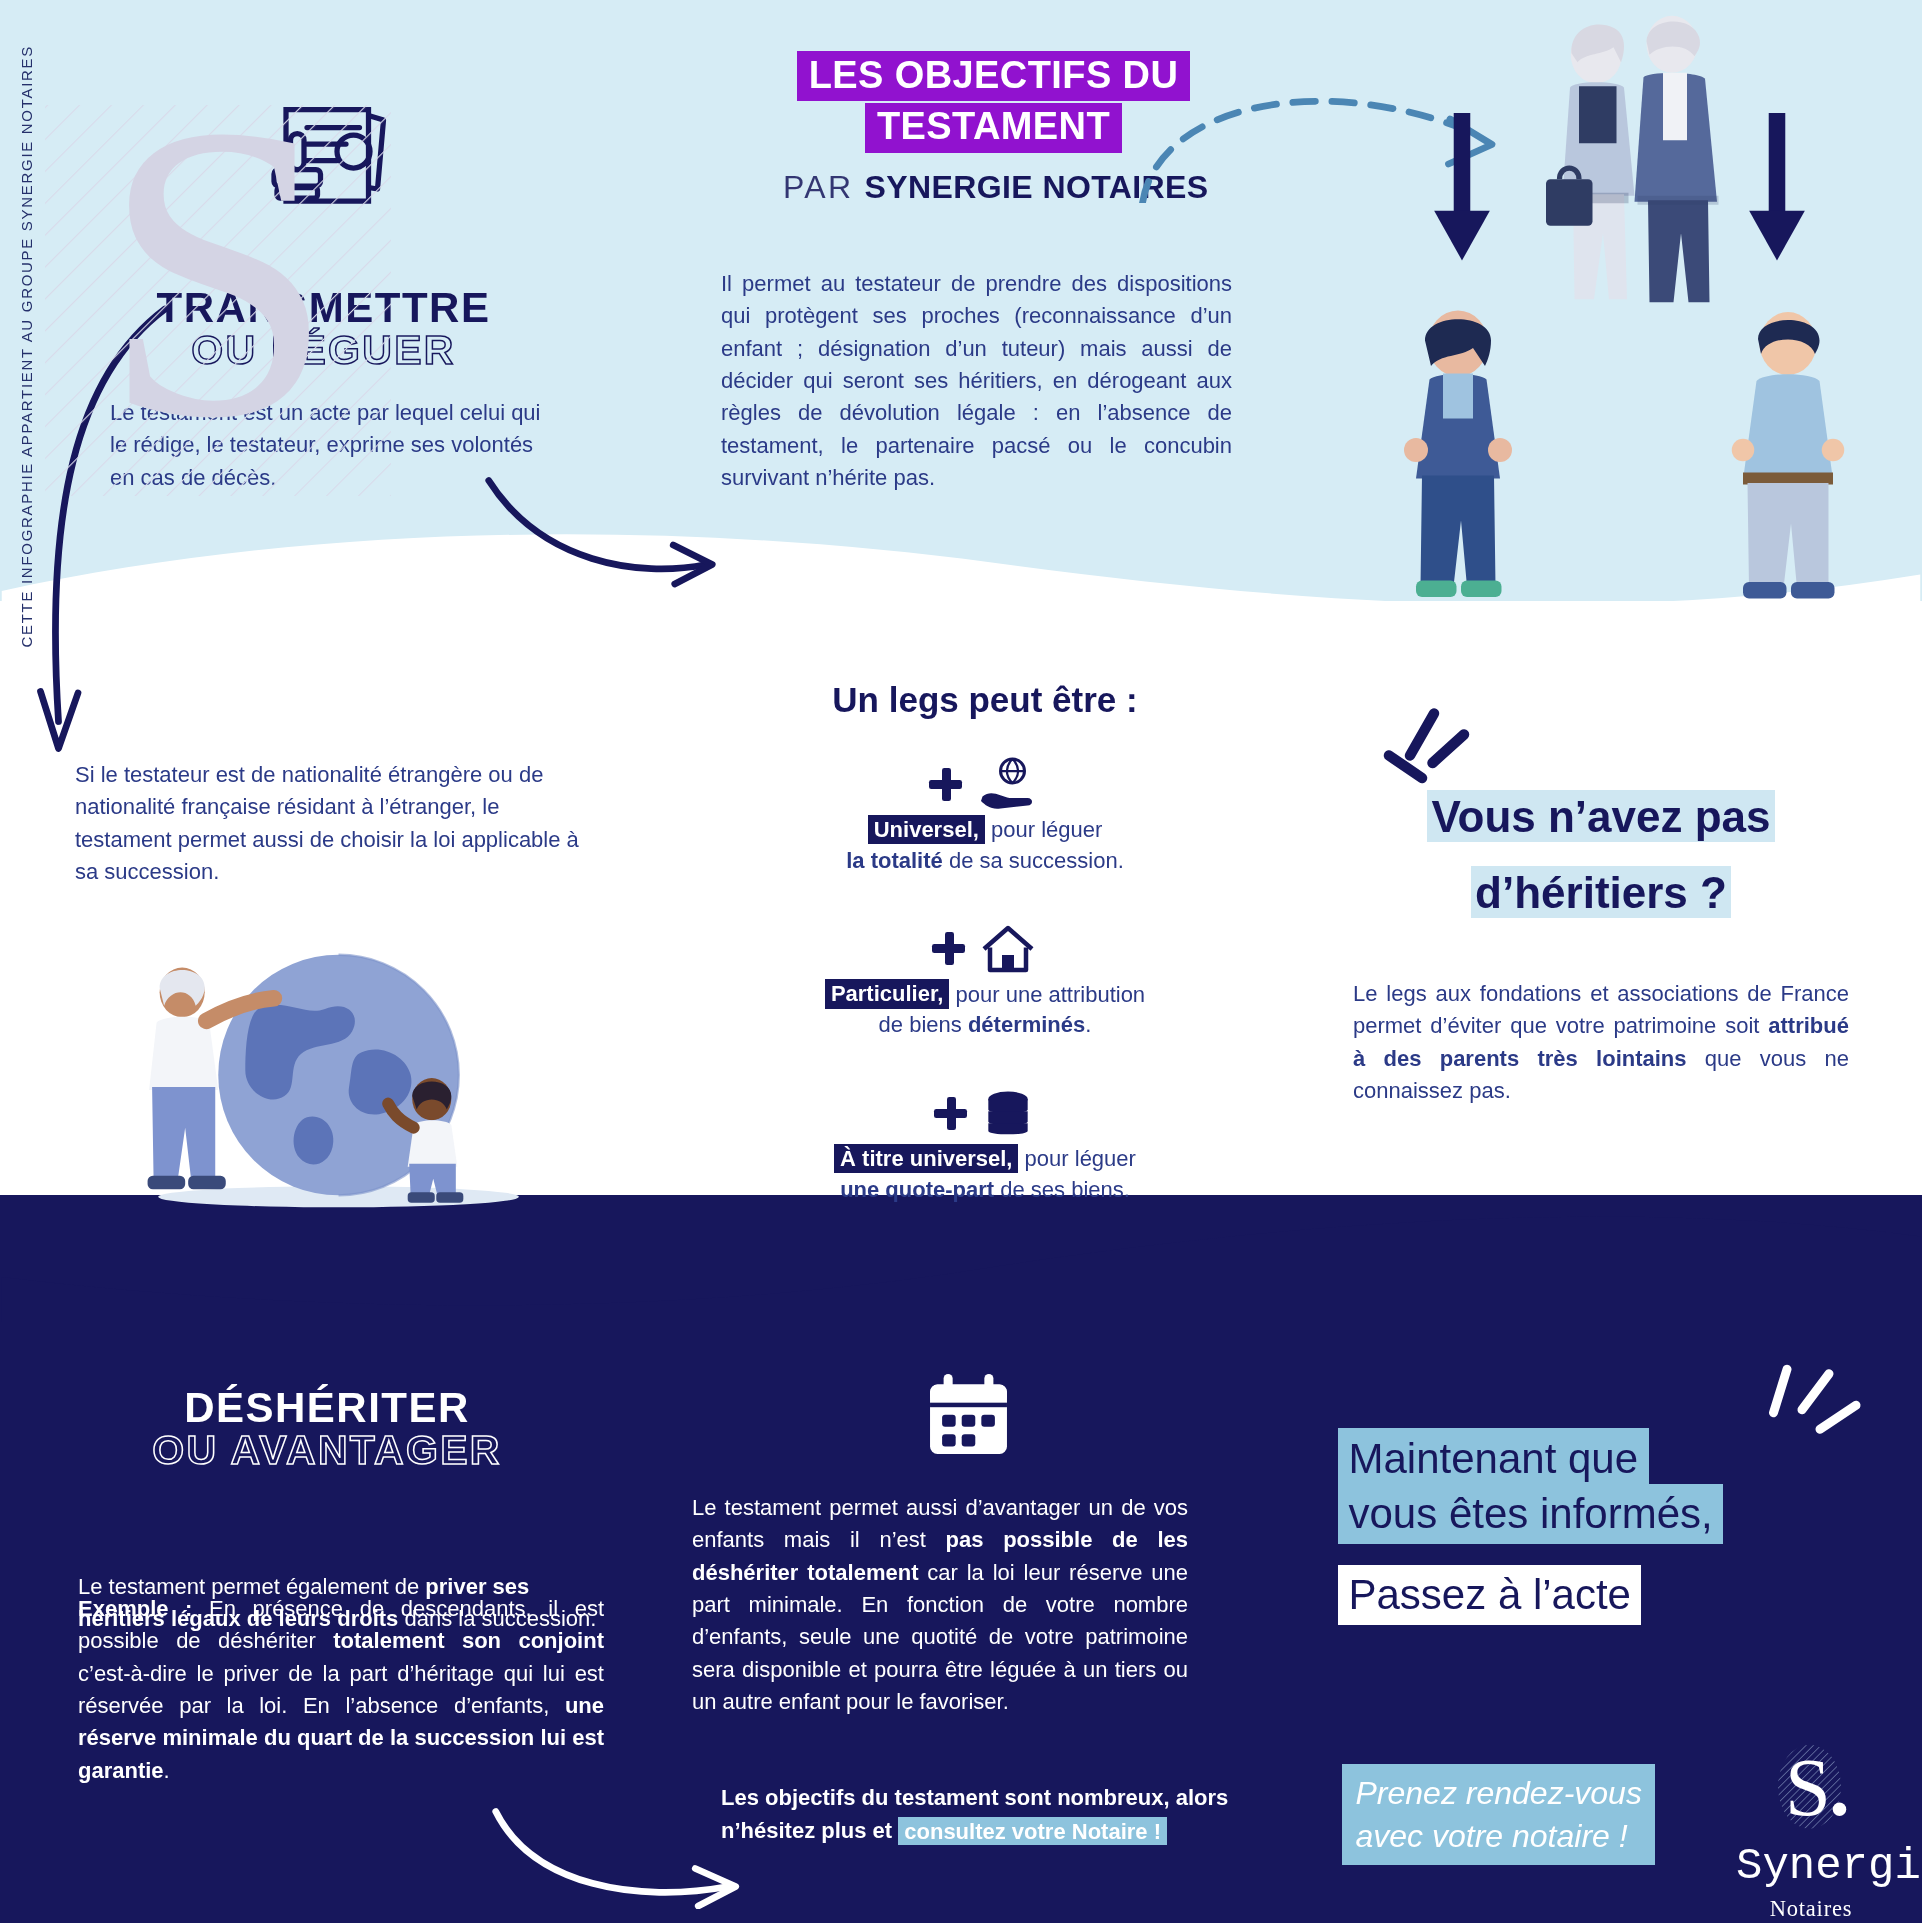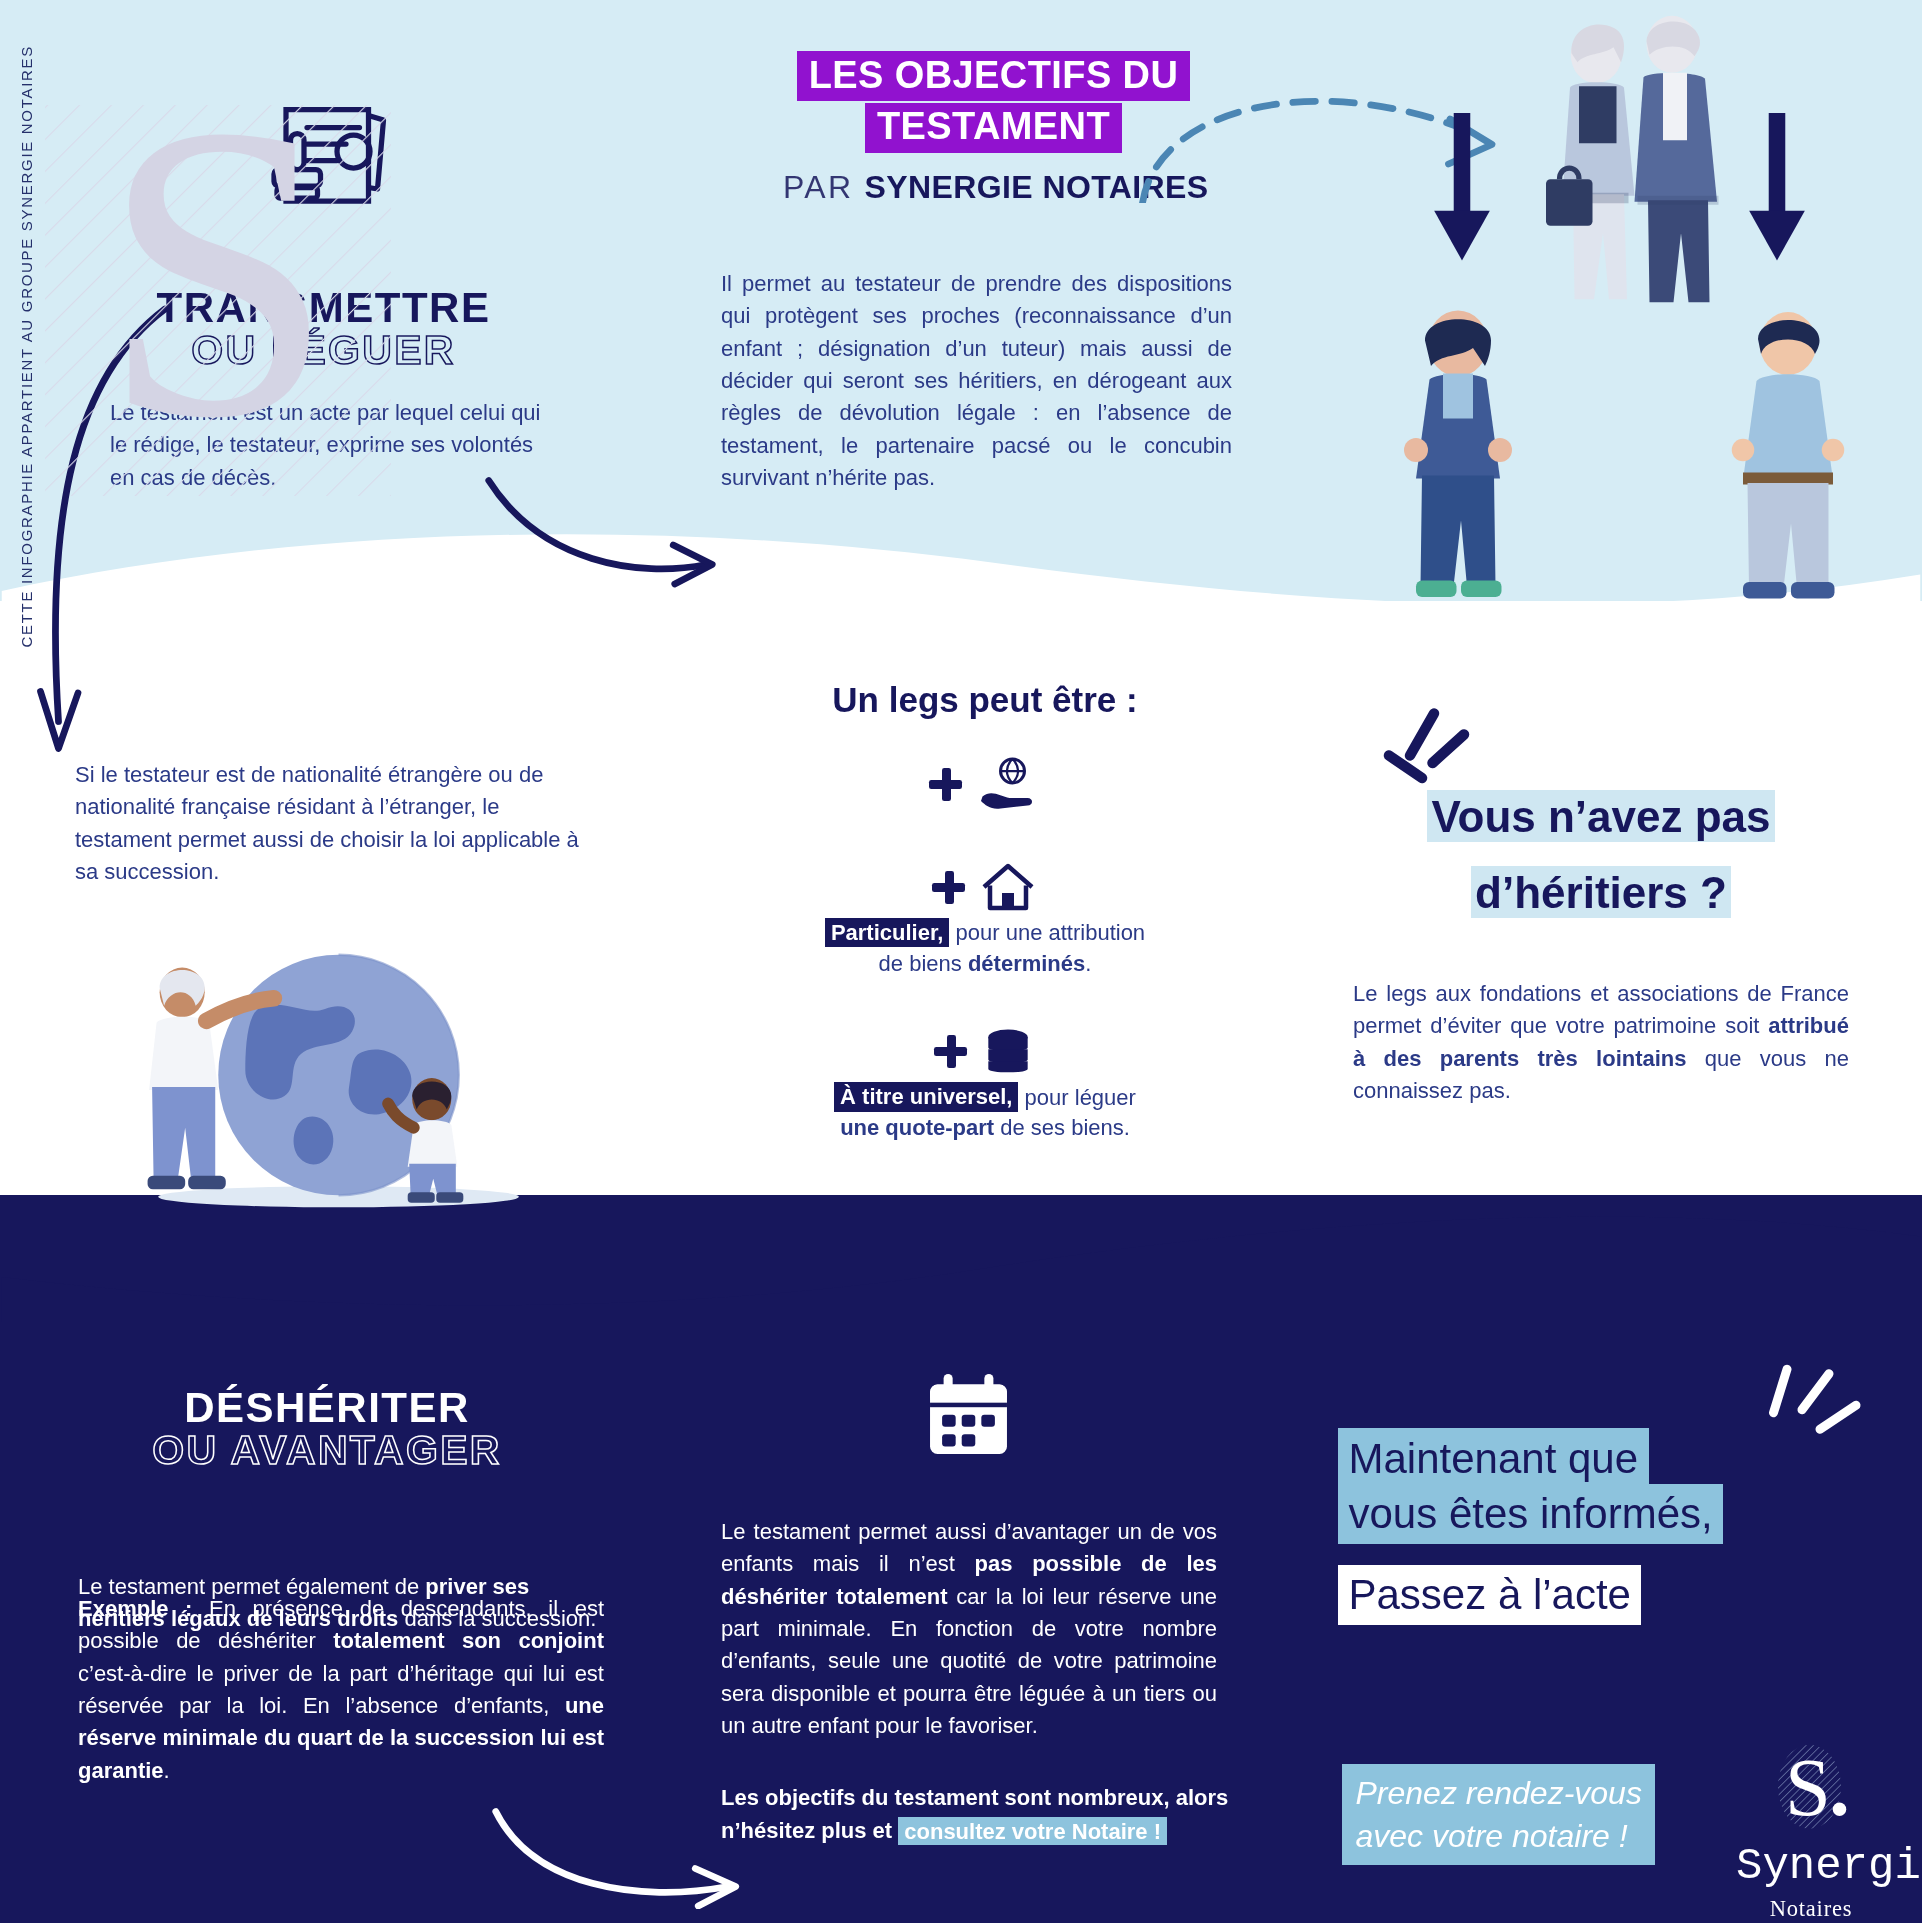--- a/index.html
+++ b/index.html
@@ -290,6 +290,10 @@
           <path d="M34,20 L66,20 M50,4 C40,14 40,26 50,36 M50,4 C60,14 60,26 50,36" stroke="#17175c" stroke-width="3" fill="none"></path>
           <path d="M10,54 C22,44 34,54 46,56 L70,56 C78,56 78,66 70,66 L34,70 C22,72 14,66 8,60 Z" fill="#17175c"></path>
         </svg>
+      </div>
+      <div class="legs-text">
+        <div><span class="hl-navy">Universel,</span><span> pour léguer</span></div>
+        <div><b>la totalité</b><span> de sa succession.</span></div>
       </div>
     </div>
 

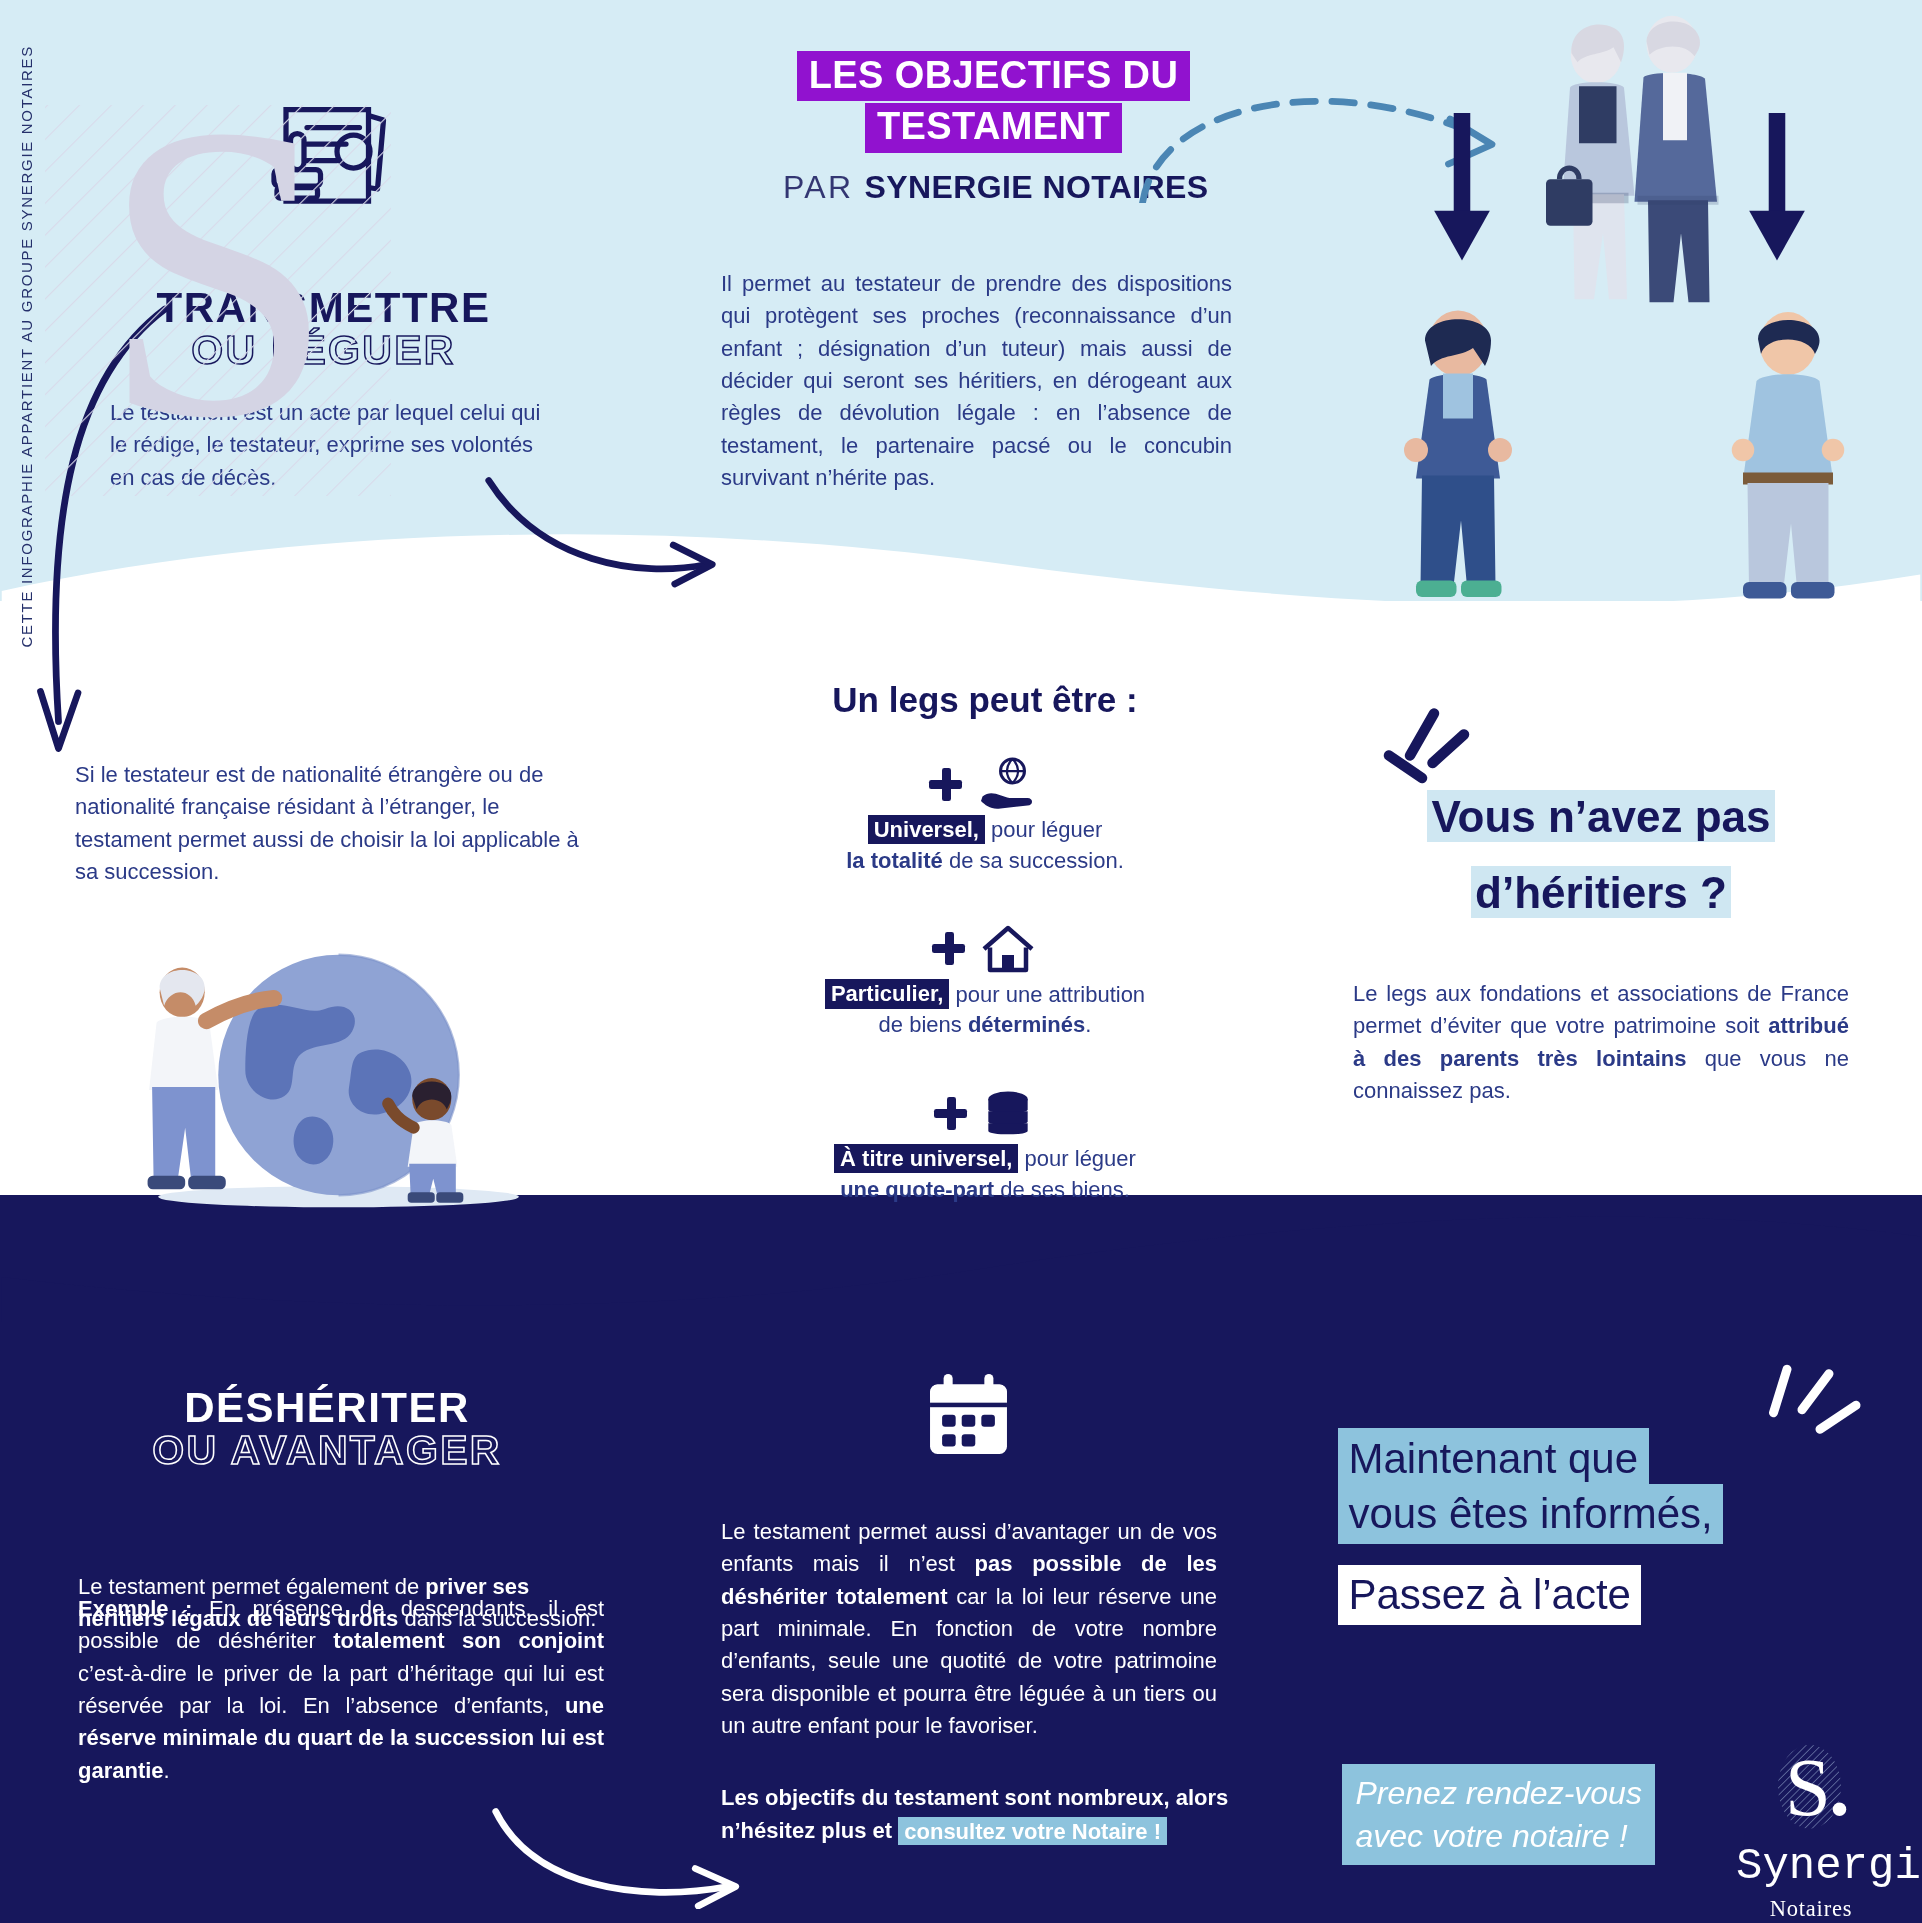--- a/index.html
+++ b/index.html
@@ -378,7 +378,7 @@
     <rect x="50" y="84" width="18" height="16" rx="4" fill="#17175c"></rect>
   </svg>
 
-  <div class="para light just" style="position:absolute;left:721px;top:1492px;width:496px;margin-top:24px;">
+  <div class="para light just" style="position:absolute;left:692px;top:1492px;width:496px;">
     <span>Le testament permet aussi d’avantager un de vos enfants mais il n’est </span><b>pas possible de les déshériter totalement</b><span> car la loi leur réserve une part minimale. En fonction de votre nombre d’enfants, seule une quotité de votre patrimoine sera disponible et pourra être léguée à un tiers ou un autre enfant pour le favoriser.</span>
   </div>
 

